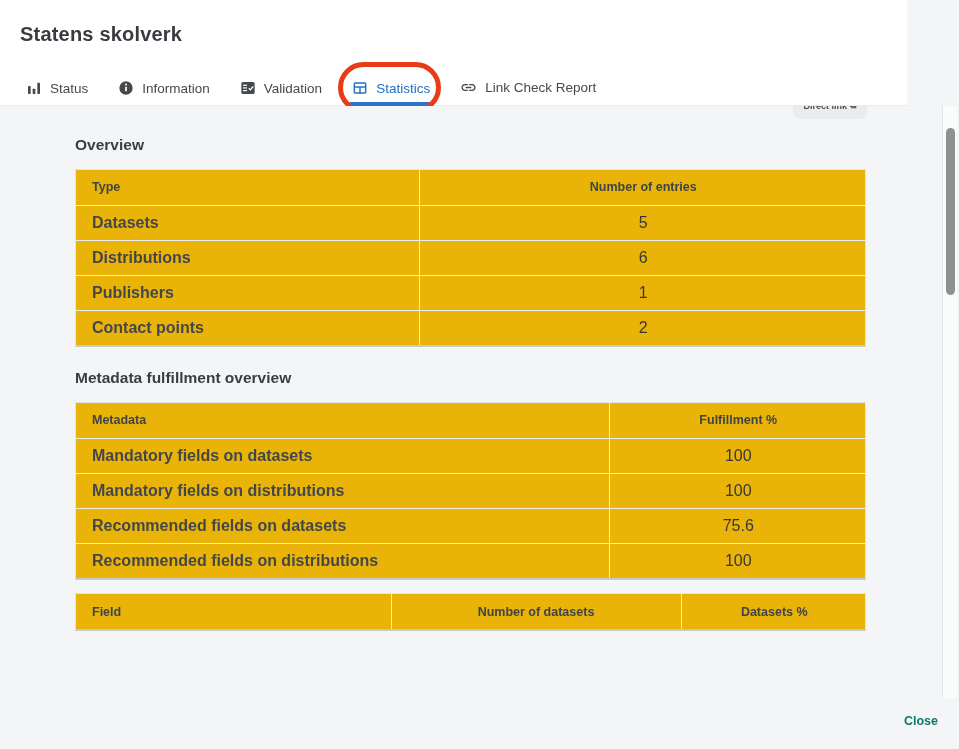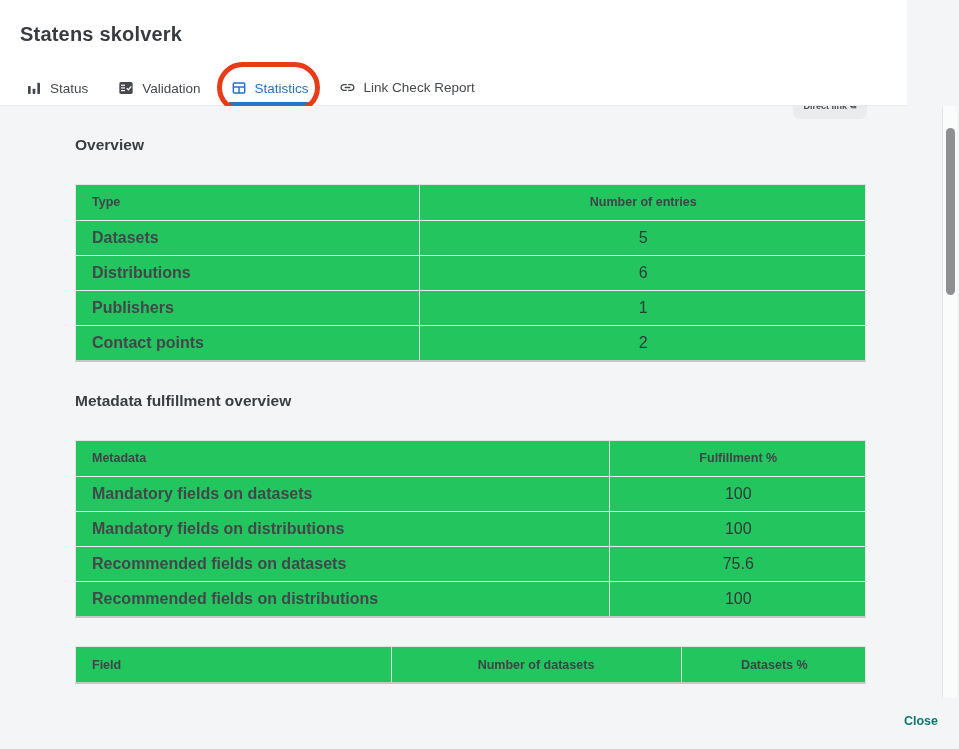--- a/index.html
+++ b/index.html
@@ -120,6 +120,14 @@
       <span>Status</span>
     </div>
 
+    <div class="tab">
+      <span>
+        <svg width="16" height="16" viewBox="0 0 24 24" fill="currentColor">
+          <path d="M12 2a10 10 0 1 0 0 20 10 10 0 0 0 0-20zm1.3 15h-2.6v-7h2.6v7zM12 8.2a1.5 1.5 0 1 1 0-3 1.5 1.5 0 0 1 0 3z"></path>
+        </svg>
+      </span>
+      <span>Information</span>
+    </div>
 
     <div class="tab">
       <span>

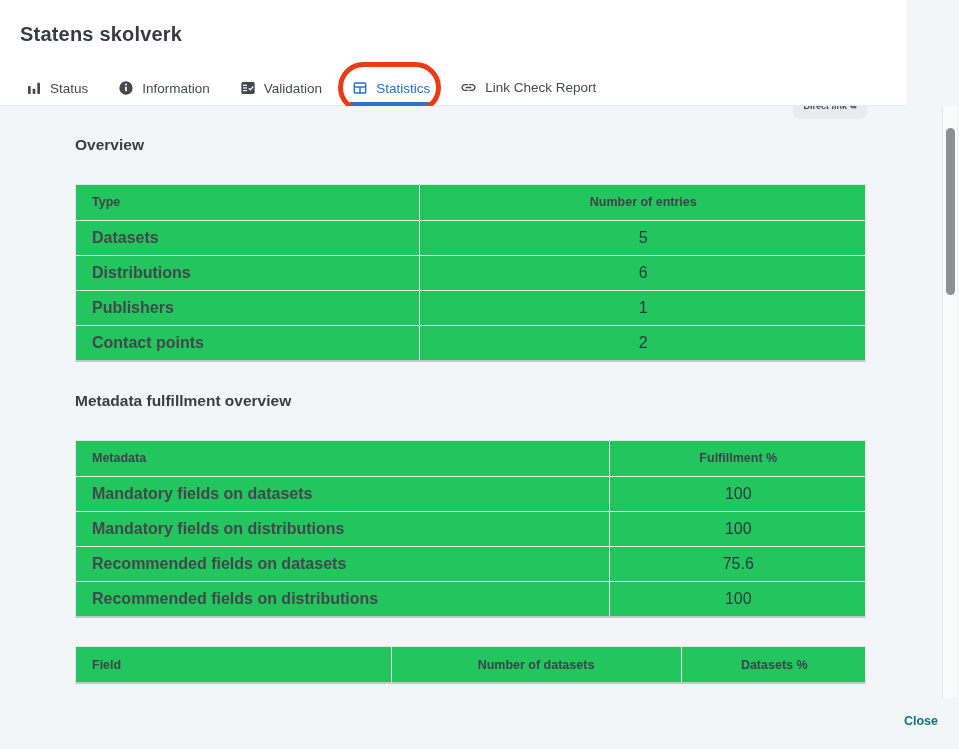--- a/index.html
+++ b/index.html
@@ -68,7 +68,7 @@
   .section-heading:first-child { margin-top: 0; }
 
   .card {
-    margin-top: 28px; background: #22c55e;
+    margin-top: 13px; background: #eab308;
     border: 1px solid #e2e4e5; border-bottom: 2px solid #c6c9cb;
   }
   table { width: 100%; border-collapse: collapse; table-layout: fixed; }

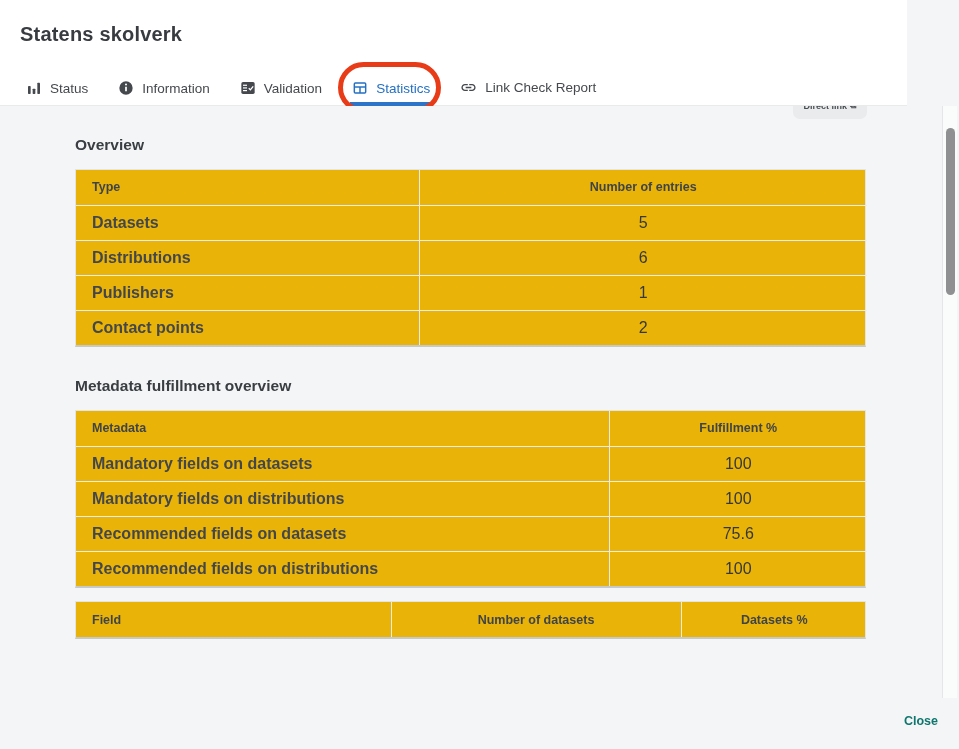--- a/index.html
+++ b/index.html
@@ -63,7 +63,7 @@
 
   .section-heading {
     font-size: 15.5px; font-weight: 700; color: #3a3e42;
-    line-height: 22px; margin-top: 28px;
+    line-height: 22px; margin-top: 20px;
   }
   .section-heading:first-child { margin-top: 0; }
 

